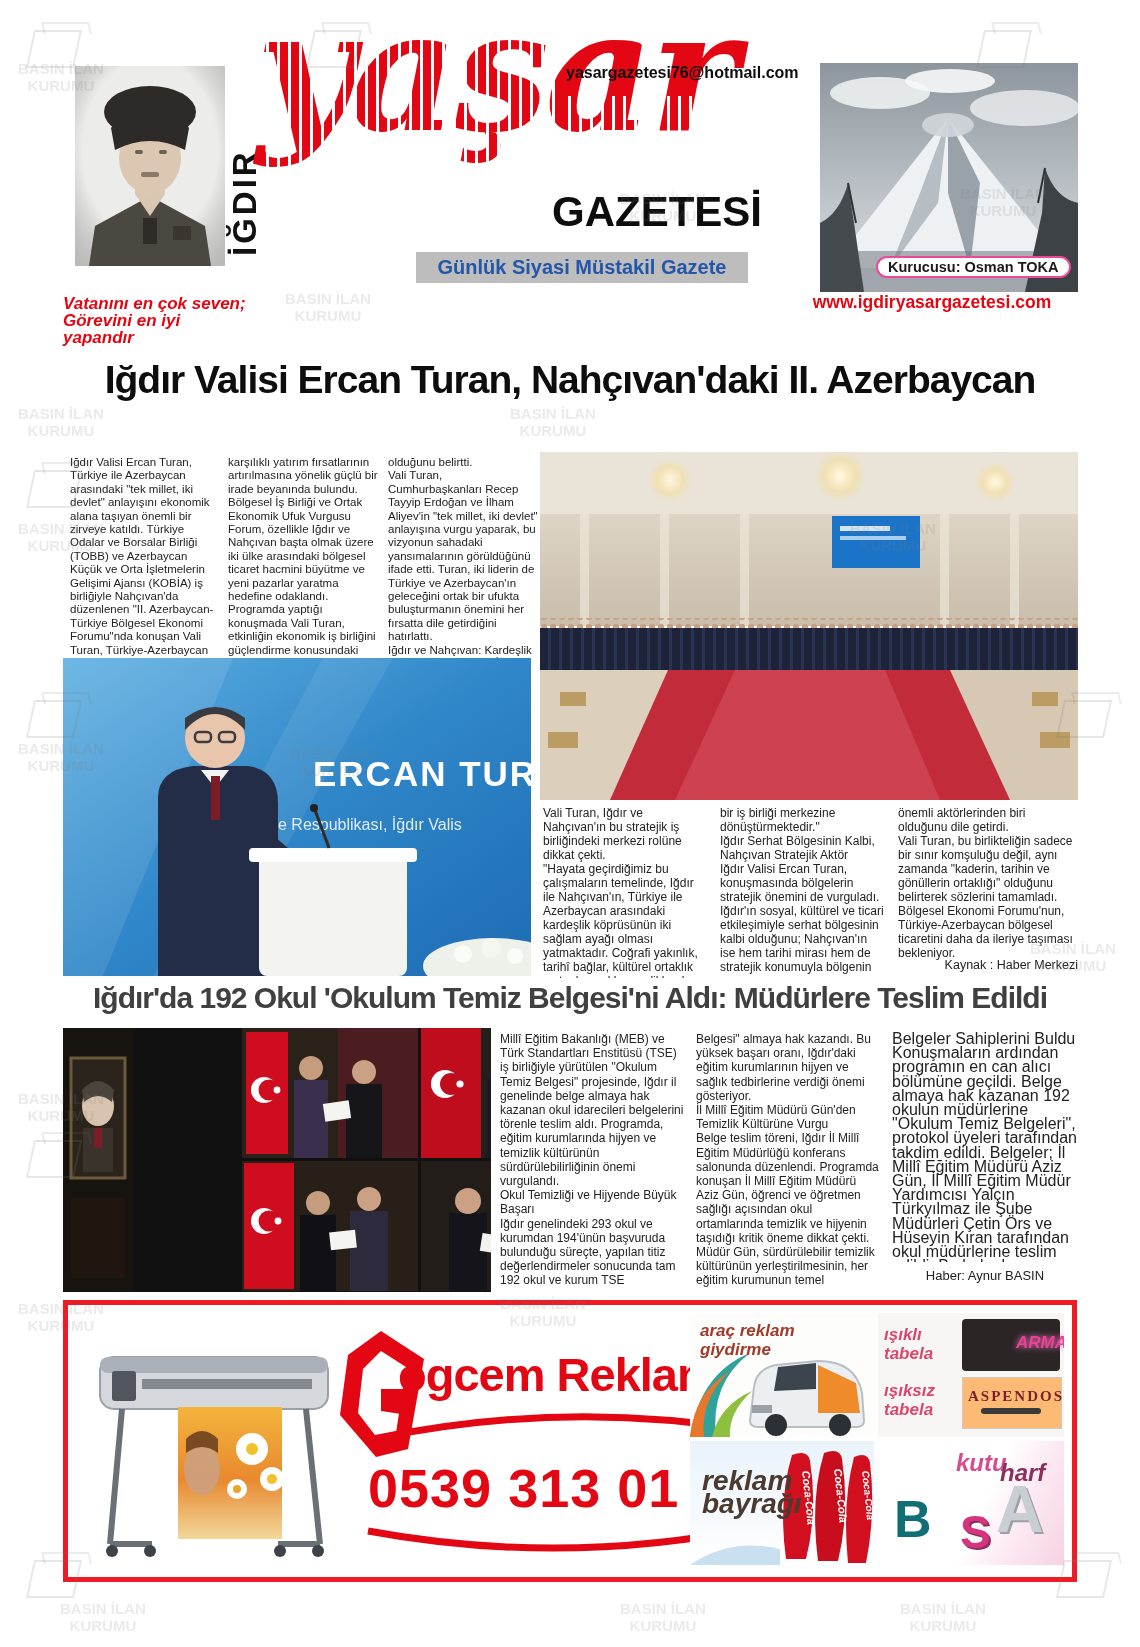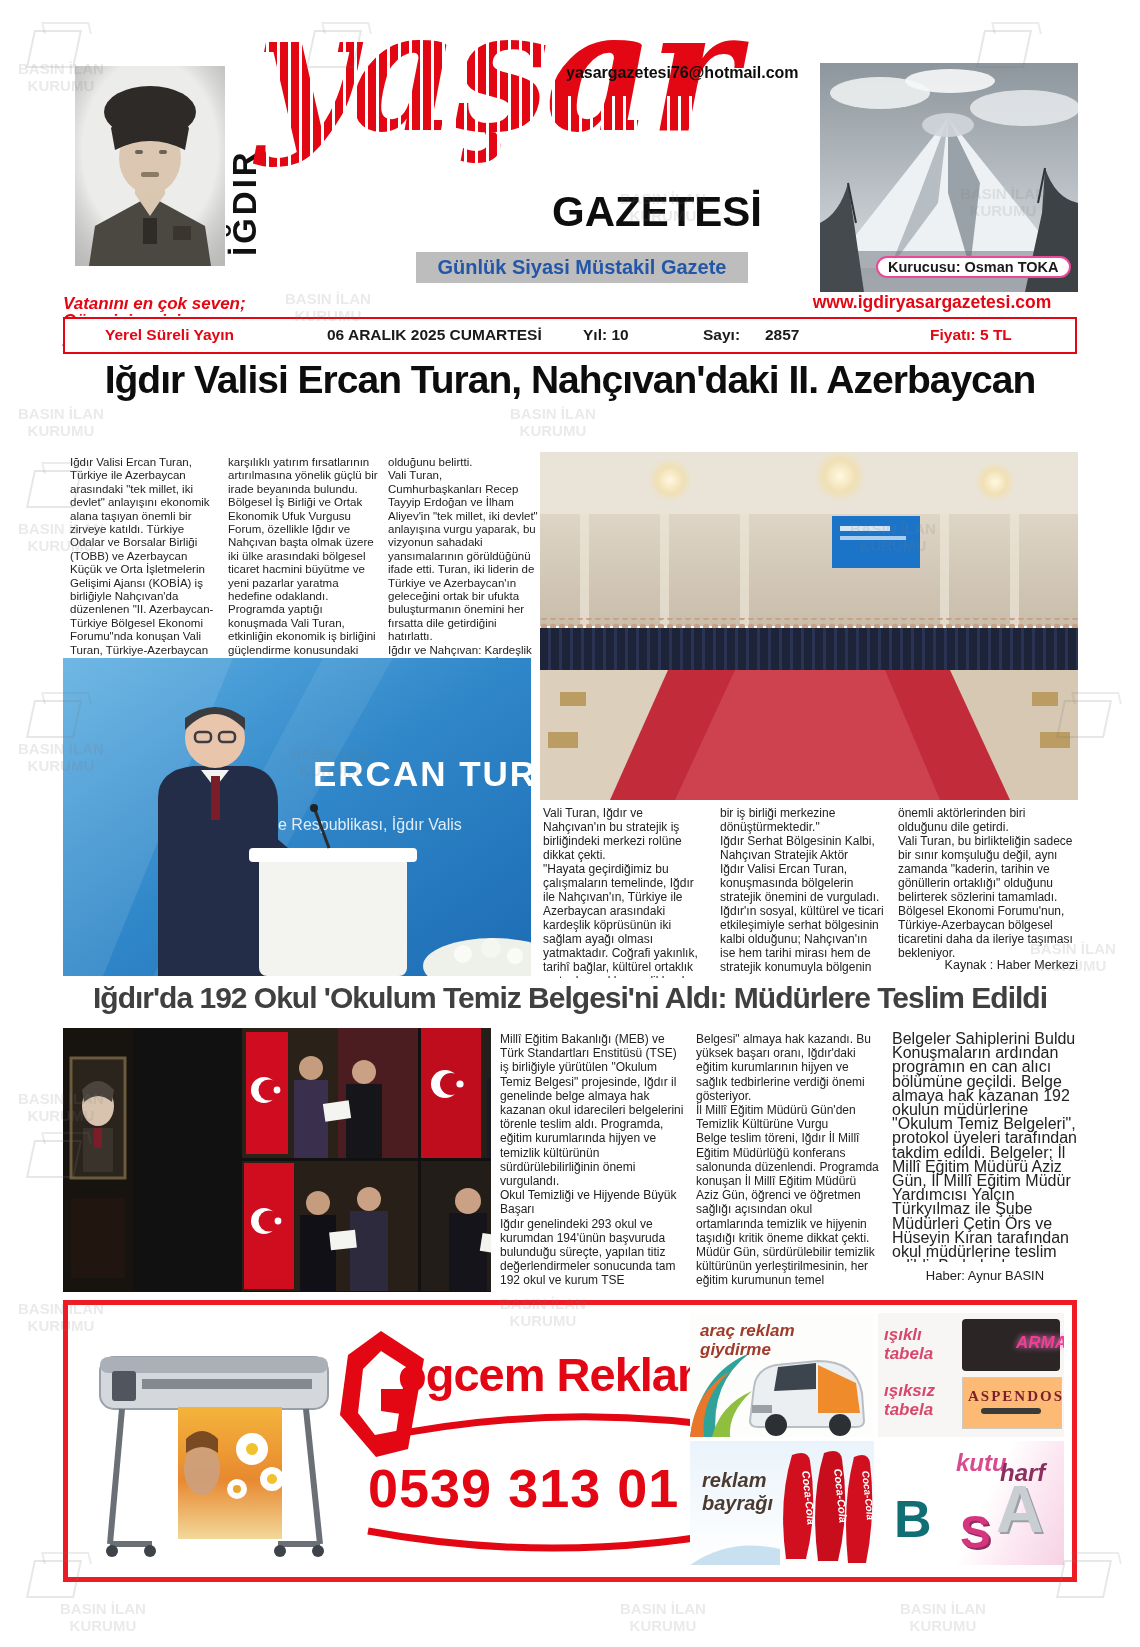--- a/index.html
+++ b/index.html
@@ -130,14 +130,6 @@
   <div class="abs founder-badge">Kurucusu: Osman TOKA</div>
   <div class="abs website">www.igdiryasargazetesi.com</div>
 
-  <div class="abs infobar">
-    <span class="ib-red" style="left:40px;">Yerel Süreli Yayın</span>
-    <span style="left:262px;">06 ARALIK 2025  CUMARTESİ</span>
-    <span style="left:518px;">Yıl: 10</span>
-    <span style="left:638px;">Sayı:</span>
-    <span style="left:700px;">2857</span>
-    <span class="ib-red" style="left:865px;">Fiyatı: 5 TL</span>
-  </div>
 
   <div class="abs headline1">
     <div>Iğdır Valisi Ercan Turan, Nahçıvan'daki II. Azerbaycan</div>

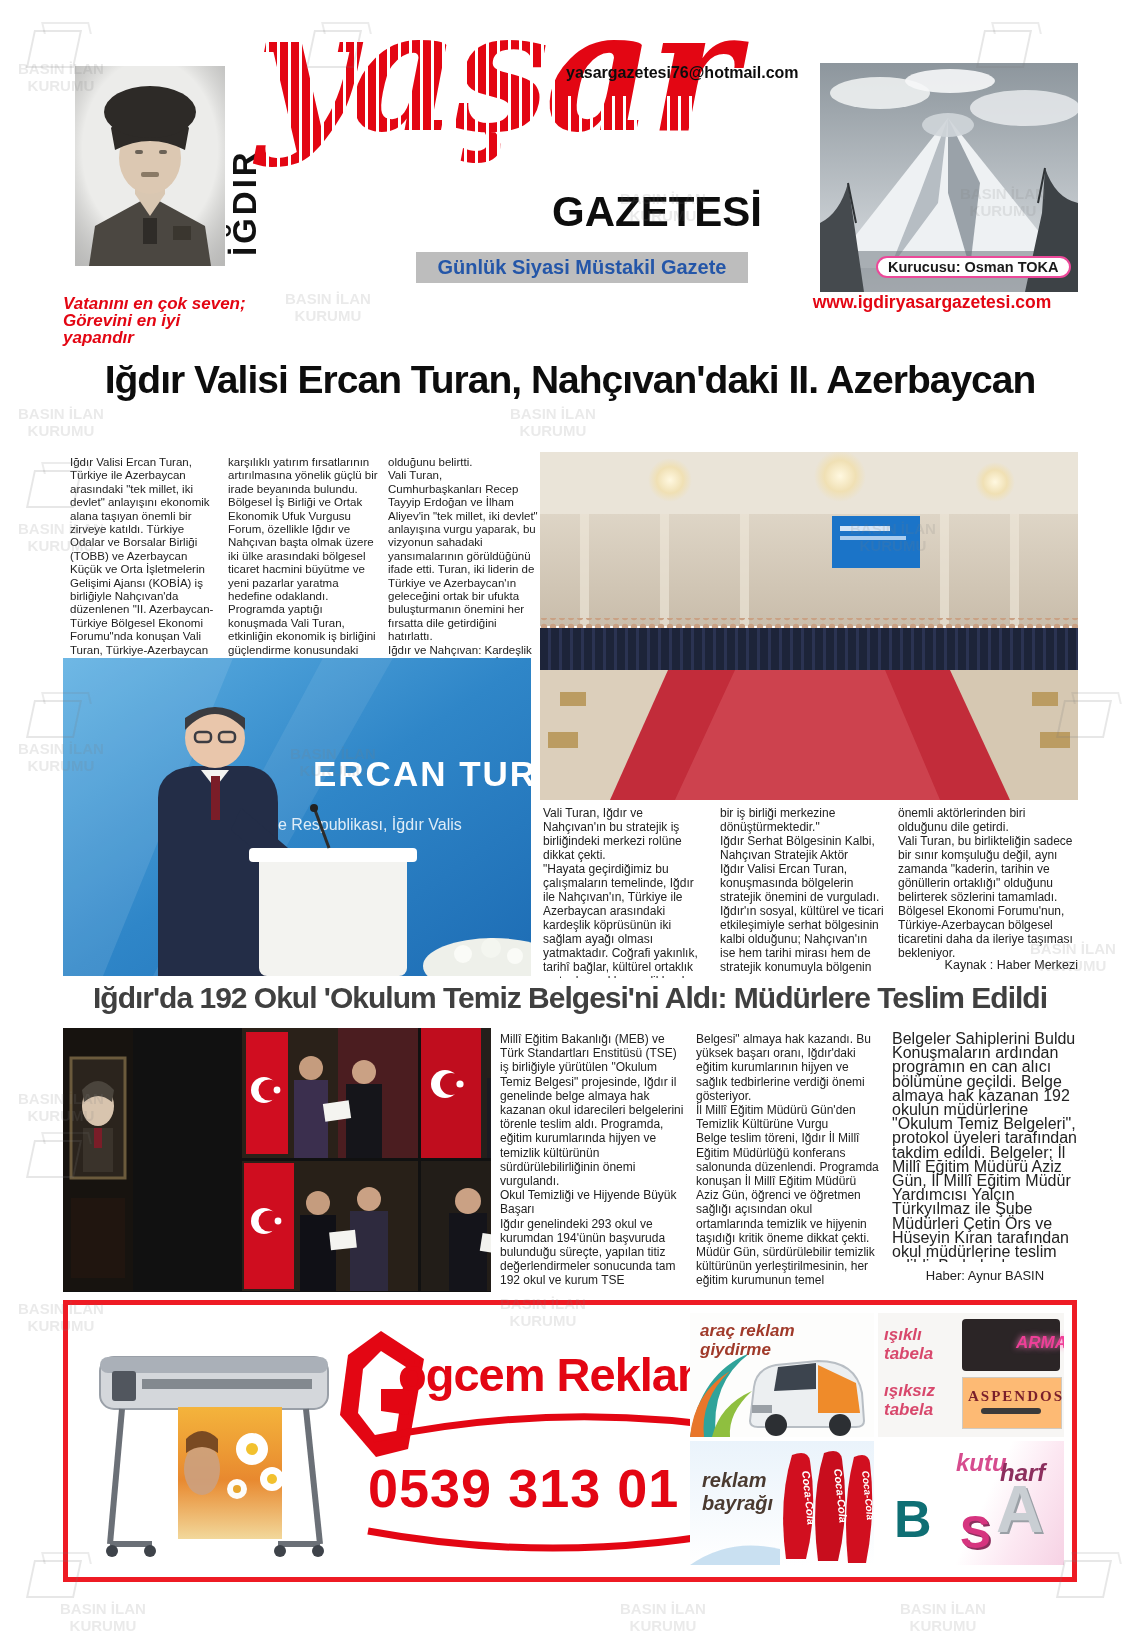--- a/index.html
+++ b/index.html
@@ -418,7 +418,7 @@
           <text transform="translate(172 30) rotate(84)" font-size="10" font-style="italic" font-weight="bold" fill="#ffffff">Coca-Cola</text>
         </g>
       </svg>
-      <div class="ad-label" style="left:12px;top:28px;font-size:20px;color:#4a3a30;line-height:23px;">reklam
+      <div class="ad-label" style="left:12px;top:28px;font-size:28px;color:#4a3a30;line-height:23px;">reklam
 bayrağı</div>
     </div>
 

